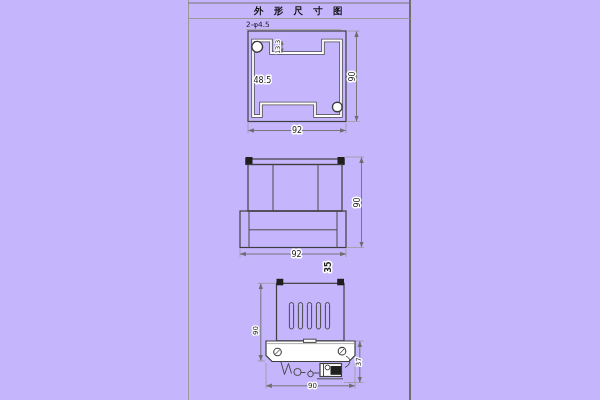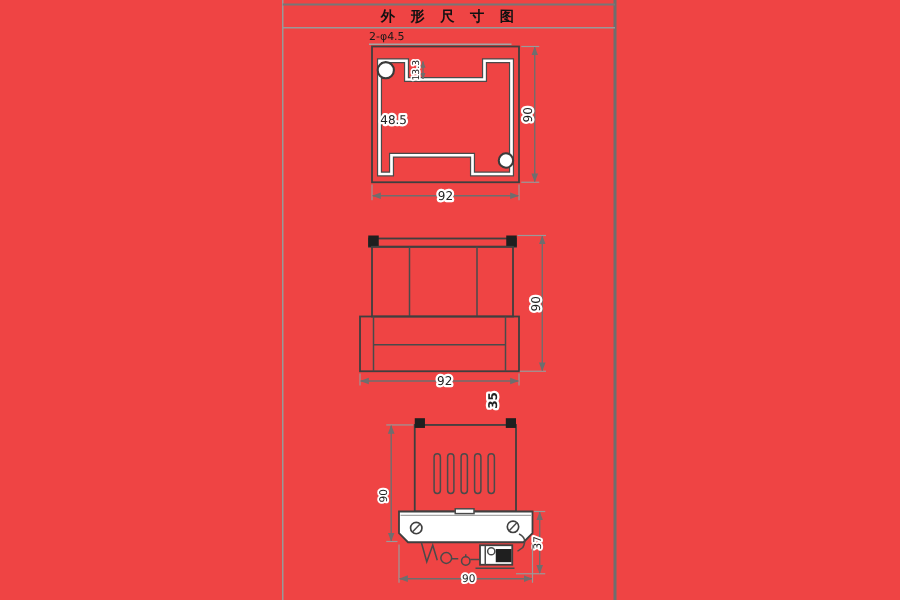--- a/index.html
+++ b/index.html
@@ -3,7 +3,7 @@
 <meta charset="utf-8">
 <style>
   html,body{margin:0;padding:0;background:#ffffff;}
-  #stage{position:relative;width:600px;height:400px;background:#ef4444;overflow:hidden;
+  #stage{position:relative;width:600px;height:400px;background:#c4b5fd;overflow:hidden;
          font-family:"DejaVu Sans","Liberation Sans",sans-serif;}
   svg{display:block;}
   text{font-family:"DejaVu Sans","Liberation Sans",sans-serif;fill:#1a1a1a;}

